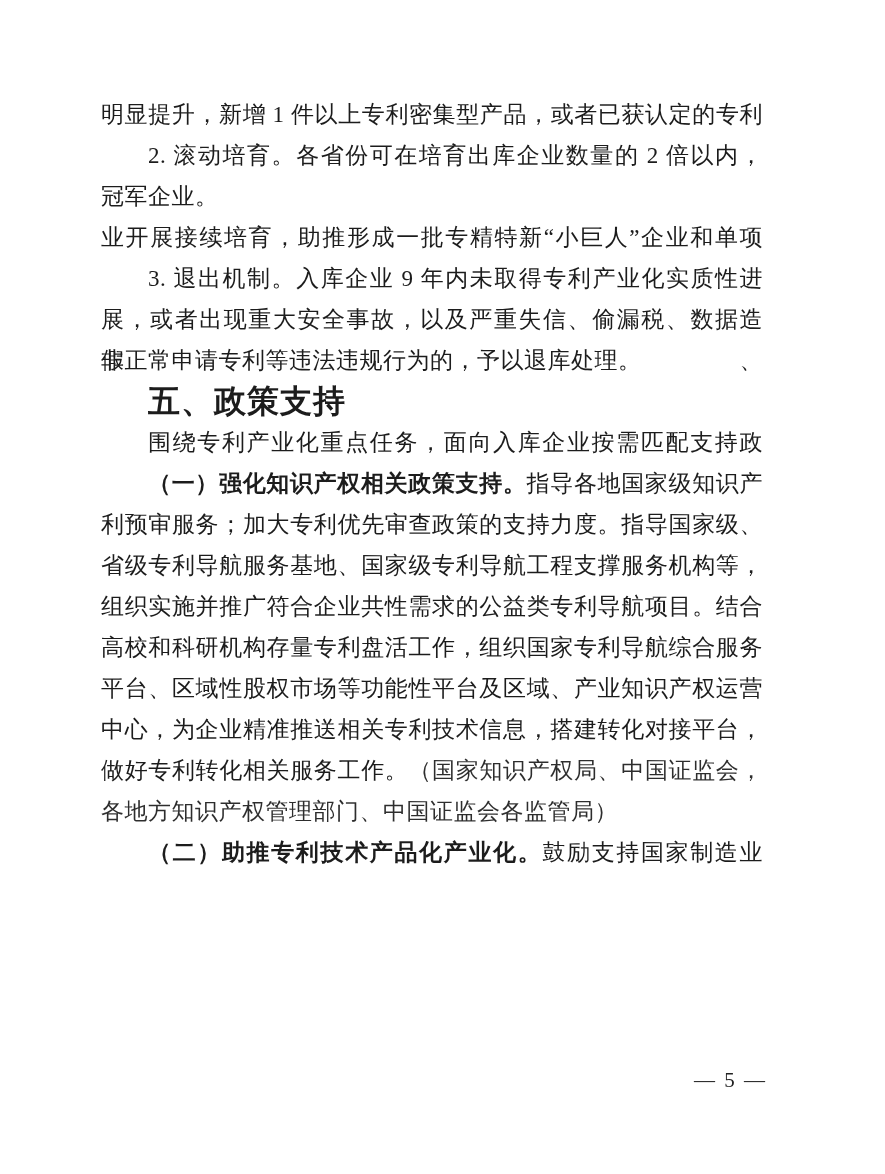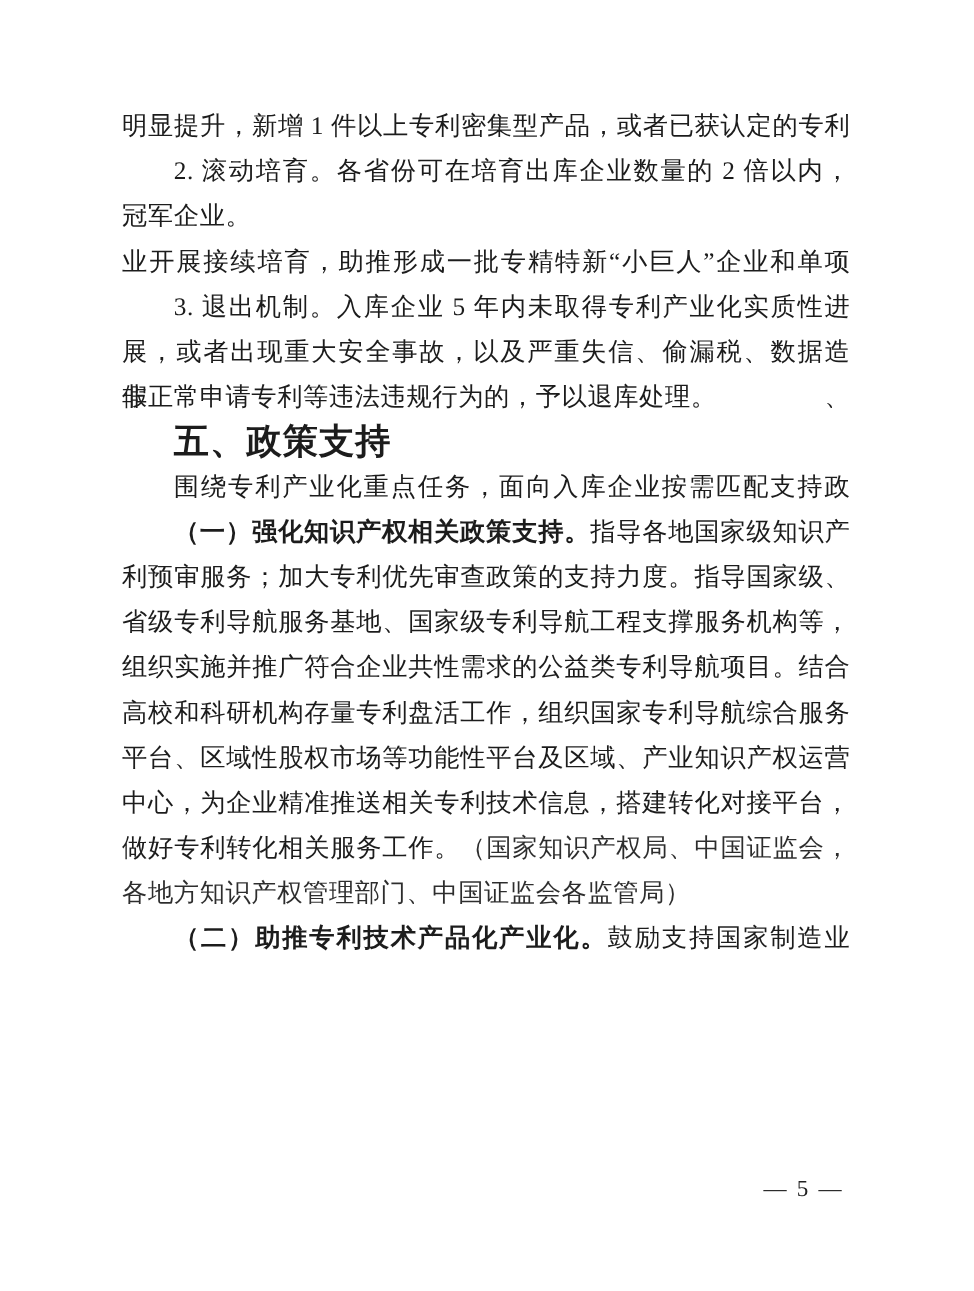--- a/index.html
+++ b/index.html
@@ -18,7 +18,7 @@
   }
   .text-block {
     position: absolute;
-    left: 111px;
+    left: 101px;
     top: 94px;
     width: 662px;
   }

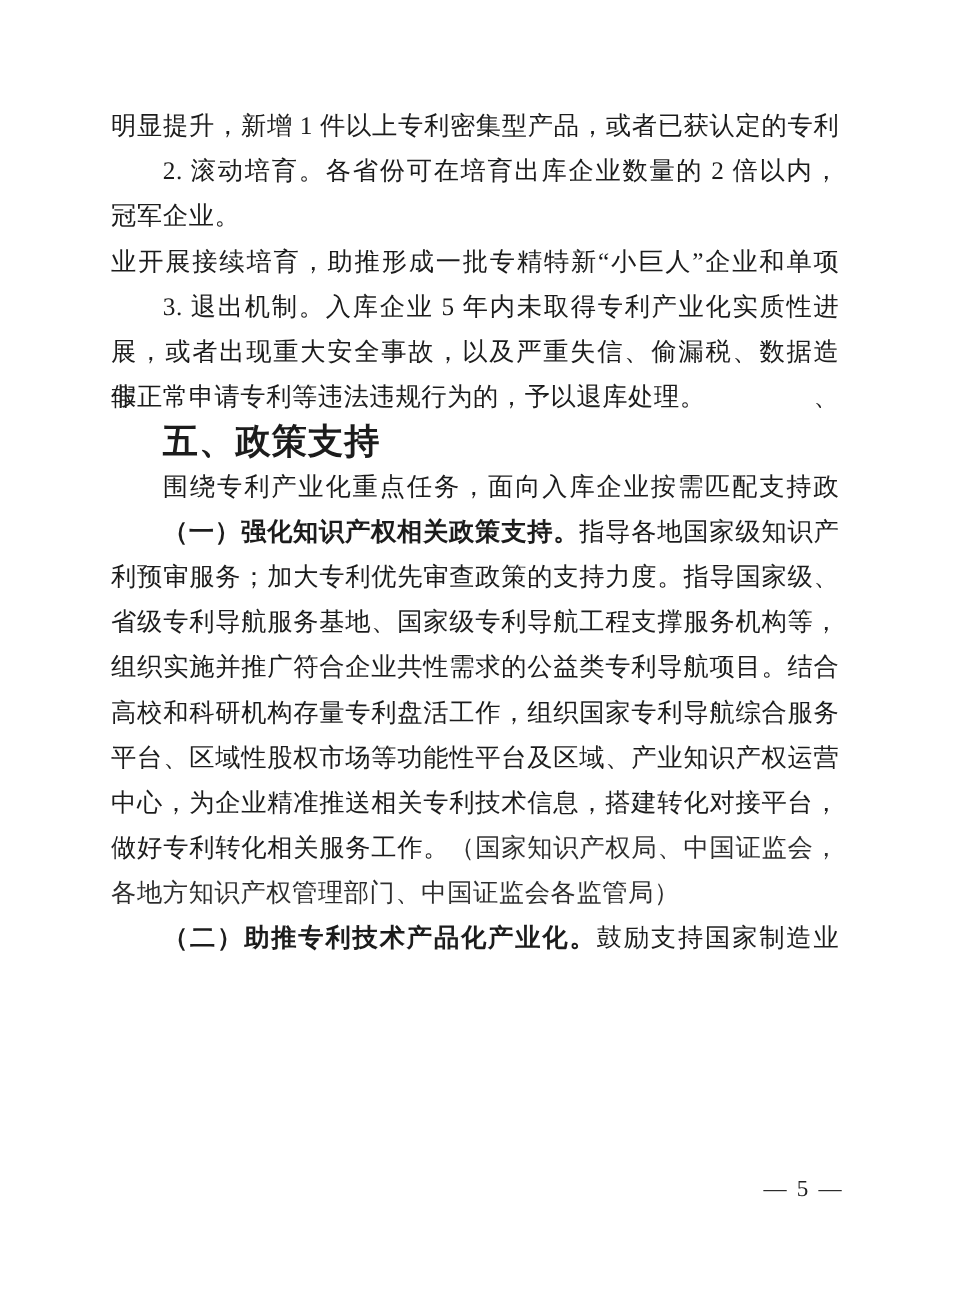--- a/index.html
+++ b/index.html
@@ -68,7 +68,7 @@
       <div class="line just ind"><span class="seg bold">2. 滚动培育。</span><span class="seg body">各省份可在培育出库企业数量的 2 倍以内，</span></div>
       <div class="line"><span class="seg body">冠军企业。</span></div>
       <div class="line just"><span class="seg body">业开展接续培育，助推形成一批专精特新“小巨人”企业和单项</span></div>
-      <div class="line just ind"><span class="seg bold">3. 退出机制。</span><span class="seg body">入库企业 5 年内未取得专利产业化实质性进</span></div>
+      <div class="line just ind"><span class="seg bold">3. 退出机制。</span><span class="seg body">入库企业 9 年内未取得专利产业化实质性进</span></div>
       <div class="line just"><span class="seg body">展，或者出现重大安全事故，以及严重失信、偷漏税、数据造假、</span></div>
       <div class="line"><span class="seg body">非正常申请专利等违法违规行为的，予以退库处理。</span></div>
       <div class="line ind"><span class="seg heading">五、政策支持</span></div>

